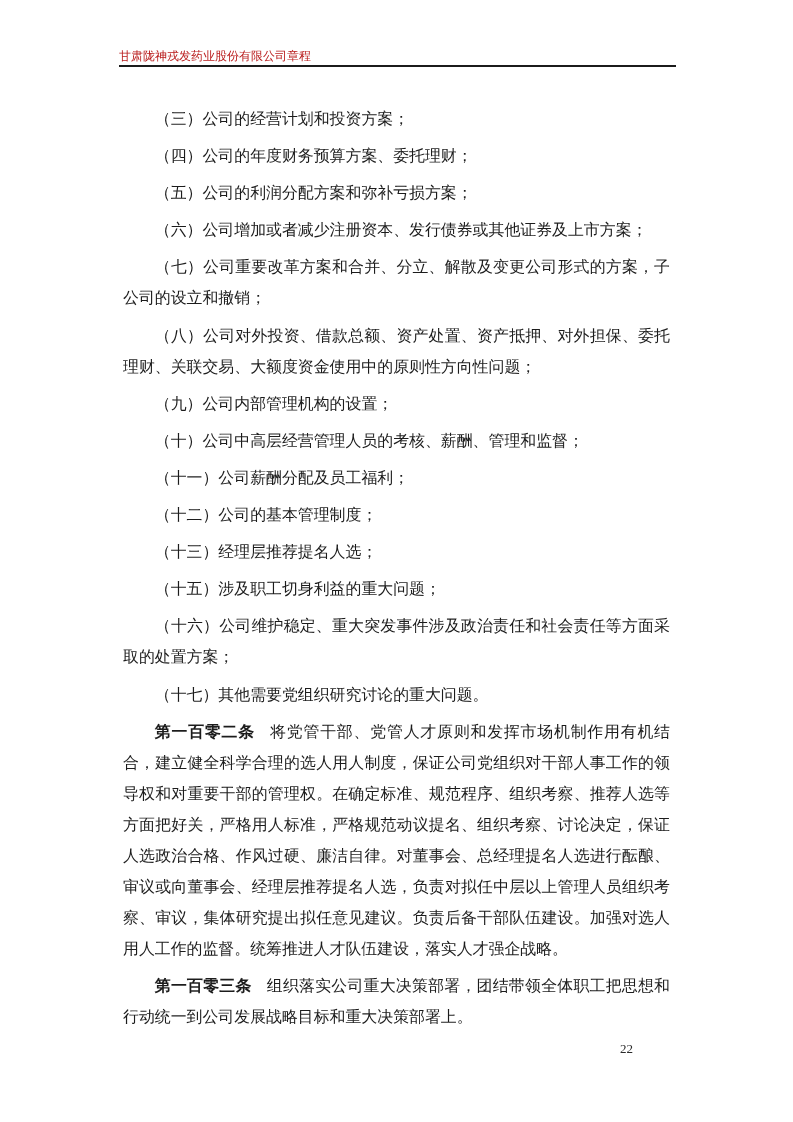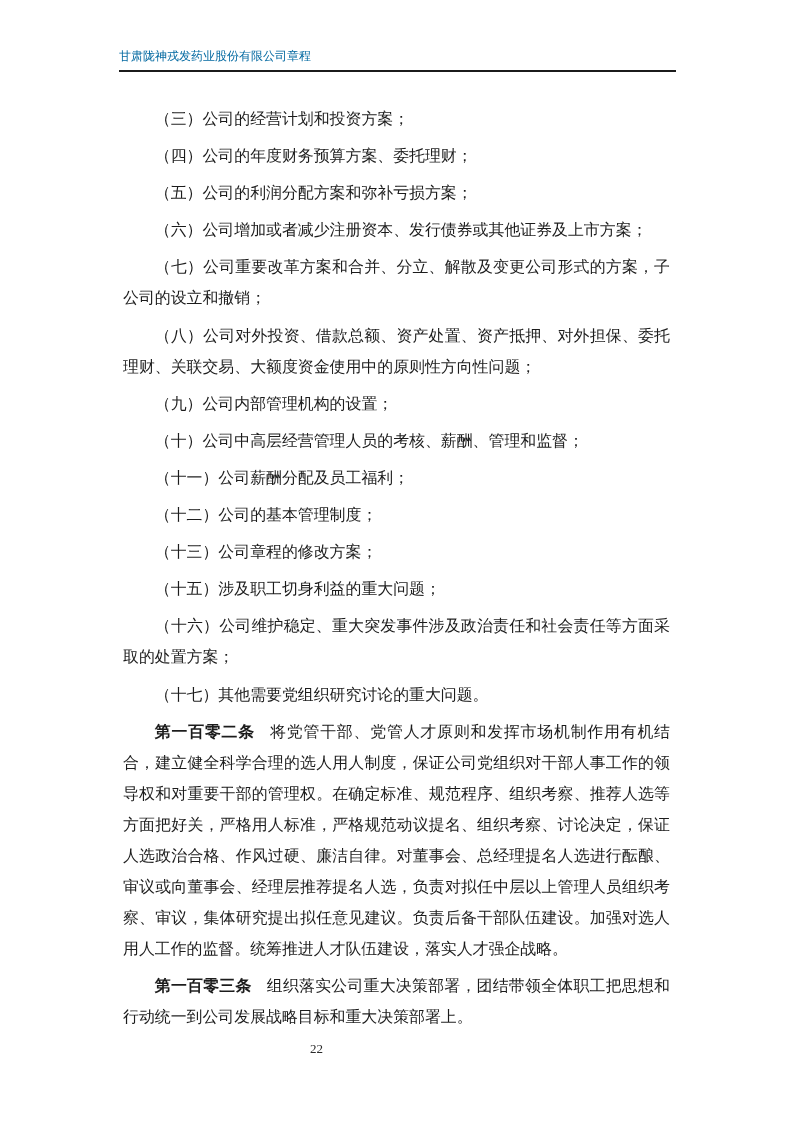--- a/index.html
+++ b/index.html
@@ -10,8 +10,8 @@
   }
   .doc-header{
     position:absolute;left:119px;top:47px;width:557px;
-    font-size:12px;line-height:18px;color:#0369a1;
-    padding-bottom:5px;border-bottom:2px solid #1b1b1b;
+    font-size:12px;line-height:18px;color:#b91c1c;
+    border-bottom:2px solid #1b1b1b;
   }
   .doc-content{
     position:absolute;left:117px;top:97px;width:559px;

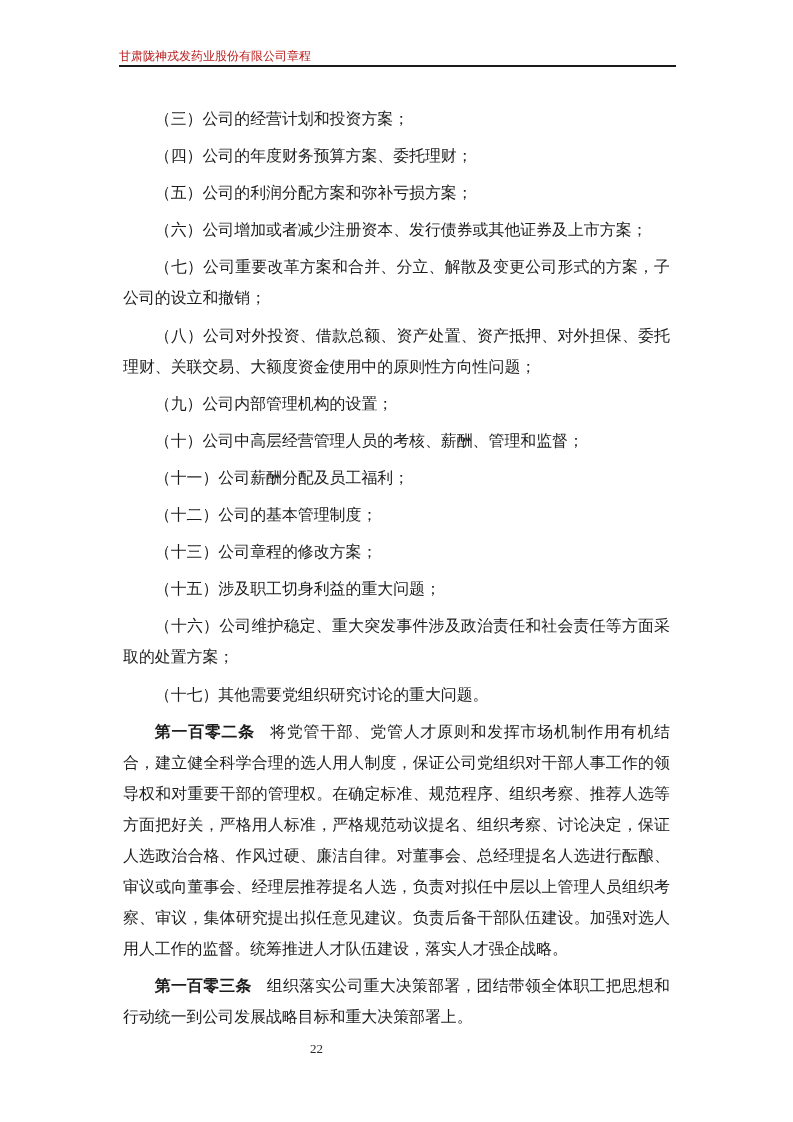--- a/index.html
+++ b/index.html
@@ -67,7 +67,7 @@
   <p>（十）公司中高层经营管理人员的考核、薪酬、管理和监督；</p>
   <p>（十一）公司薪酬分配及员工福利；</p>
   <p>（十二）公司的基本管理制度；</p>
-  <p>（十三）公司章程的修改方案；</p>
+  <p>（十三）经理层推荐提名人选；</p>
   <p>（十五）涉及职工切身利益的重大问题；</p>
   <p>（十六）公司维护稳定、重大突发事件涉及政治责任和社会责任等方面采取的处置方案；</p>
   <p>（十七）其他需要党组织研究讨论的重大问题。</p>

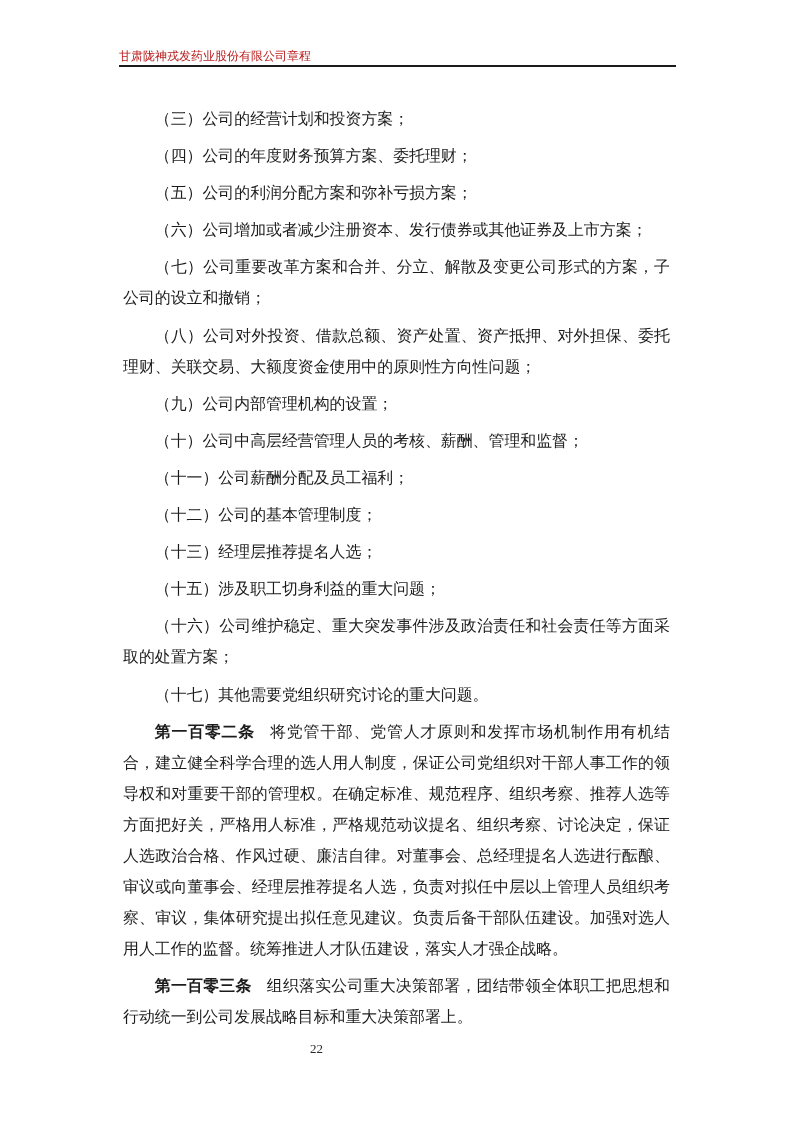--- a/index.html
+++ b/index.html
@@ -25,7 +25,7 @@
     margin-right:0.95em;
   }
   .page-number{
-    position:absolute;left:0;top:1041px;width:633px;text-align:center;
+    position:absolute;left:0;top:1041px;width:633px;text-align:right;
     font-size:13px;color:#2a2a2a;
   }
   .cninfo-logo{

